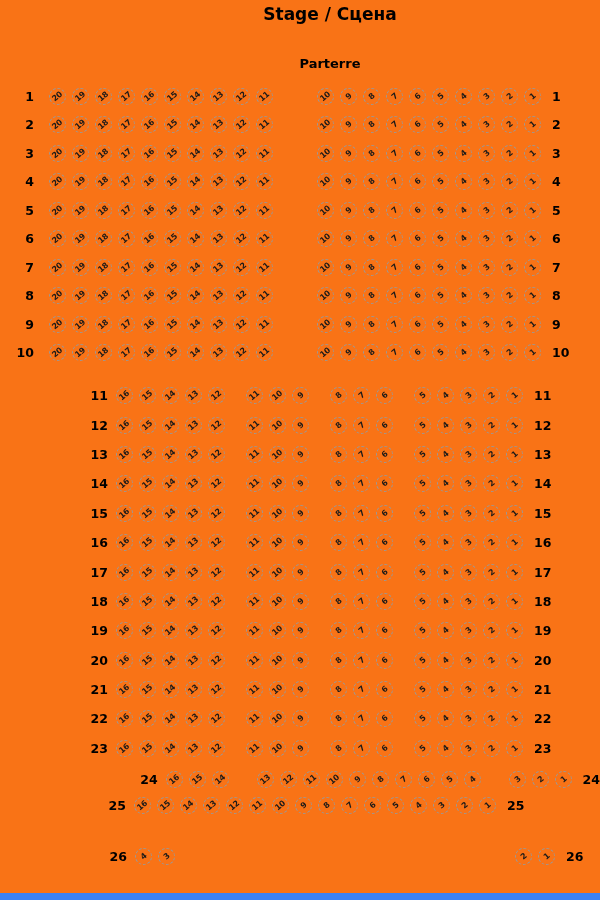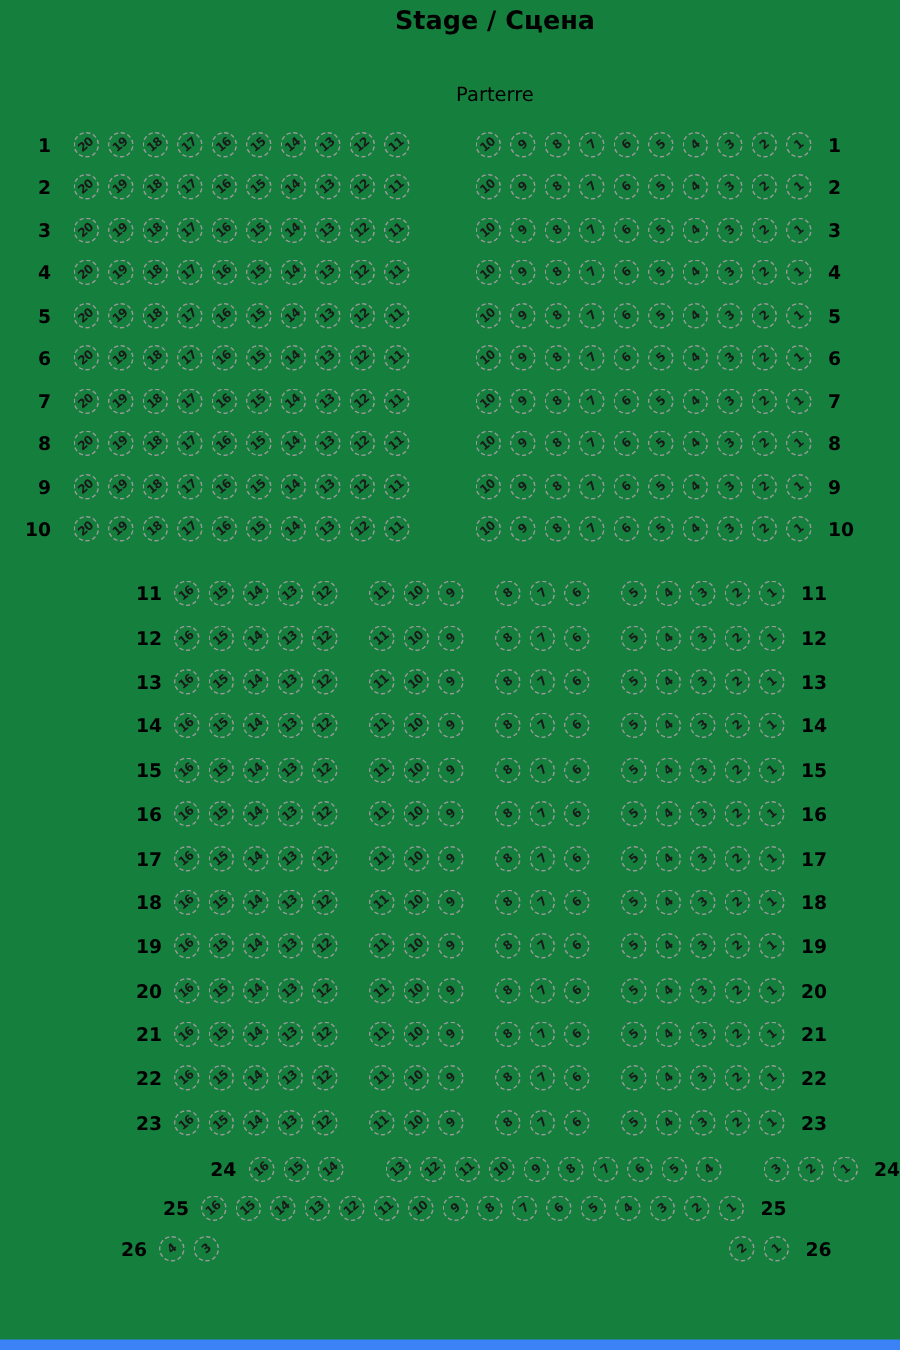--- a/index.html
+++ b/index.html
@@ -3,7 +3,7 @@
 <meta charset="utf-8">
 <style>
   html,body{margin:0;padding:0;background:#ffffff;}
-  #page{position:relative;width:600px;height:900px;background:#15803d;overflow:hidden;
+  #page{position:relative;width:600px;height:900px;background:#f97316;overflow:hidden;
         font-family:"DejaVu Sans",sans-serif;color:#000;}
   #page-title{margin-top:3px;padding-left:60px;text-align:center;
         font-size:17px;font-weight:bold;line-height:22px;}

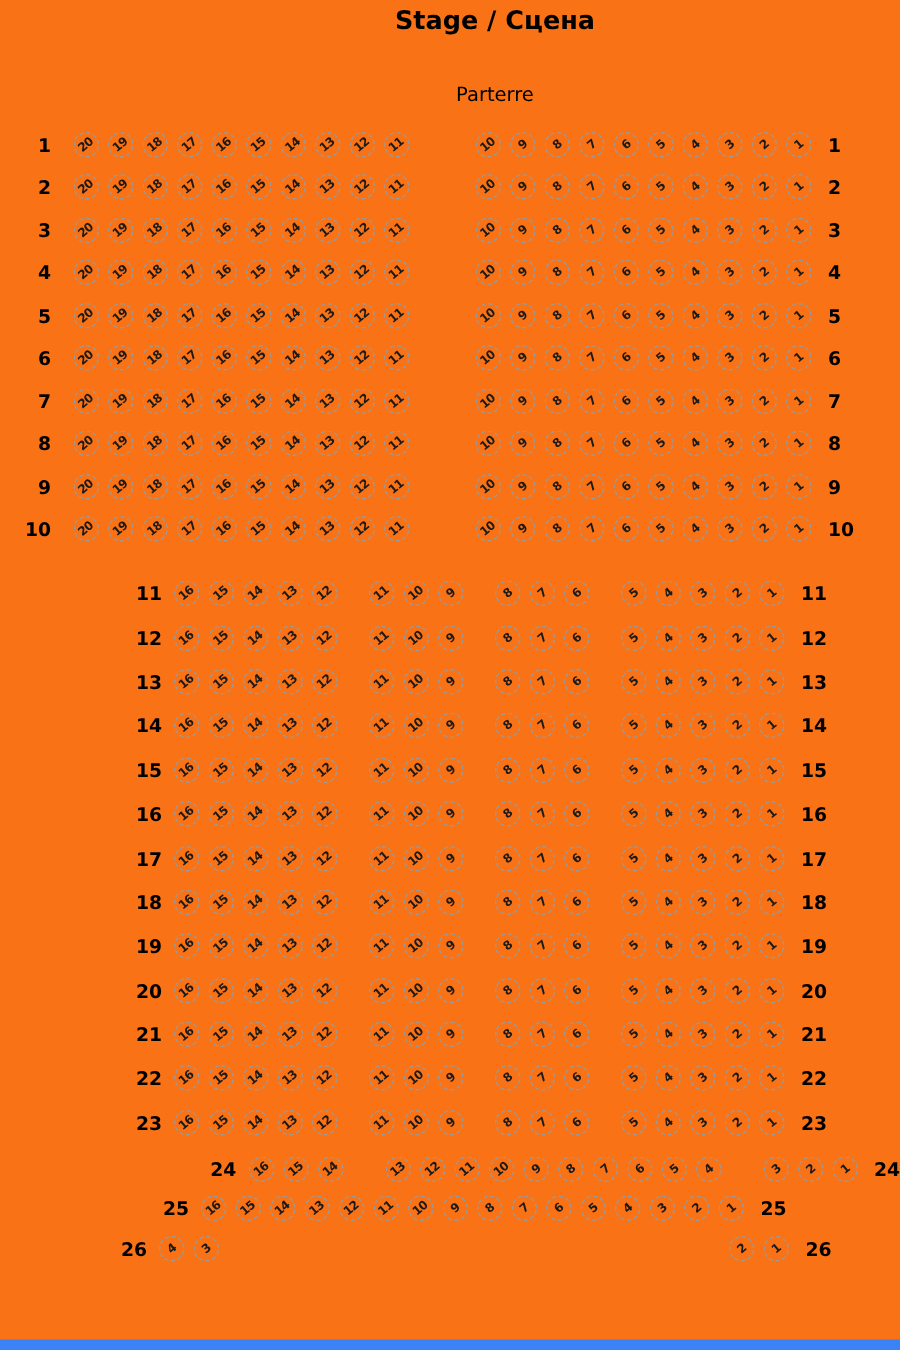--- a/index.html
+++ b/index.html
@@ -8,7 +8,7 @@
   #page-title{margin-top:3px;padding-left:60px;text-align:center;
         font-size:17px;font-weight:bold;line-height:22px;}
   #section-title{margin-top:31px;padding-left:60px;text-align:center;
-        font-size:13px;font-weight:normal;line-height:16px;}
+        font-size:13px;font-weight:bold;line-height:16px;}
   #seatmap{margin-top:10px;}
   .row{display:flex;align-items:center;}
   .row-front{height:28.5px;}

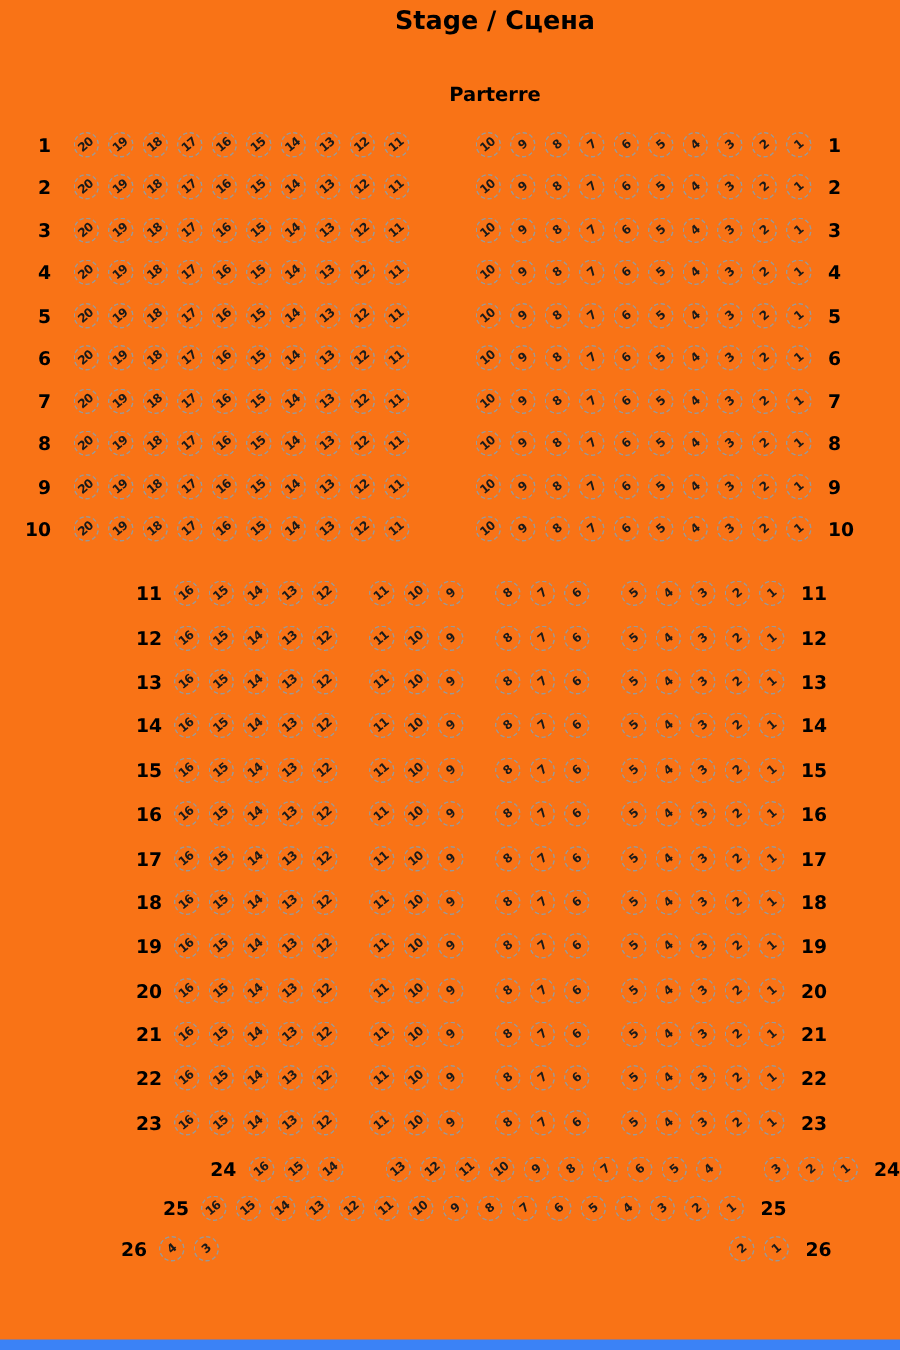--- a/index.html
+++ b/index.html
@@ -16,7 +16,7 @@
   .row-r24,.row-r25,.row-r26{height:26px;}
   .row-front + .row-mid{margin-top:14px;}
   .row-mid + .row-r24{margin-top:3px;justify-content:flex-end;}
-  .row-r25 + .row-r26{margin-top:1px;}
+  .row-r25 + .row-r26{margin-top:25px;padding-left:29px;}
   .rl{font-size:12.5px;font-weight:bold;flex:0 0 auto;}
   .rl-left{text-align:right;margin-right:12px;}
   .rl-right{margin-left:8px;}

